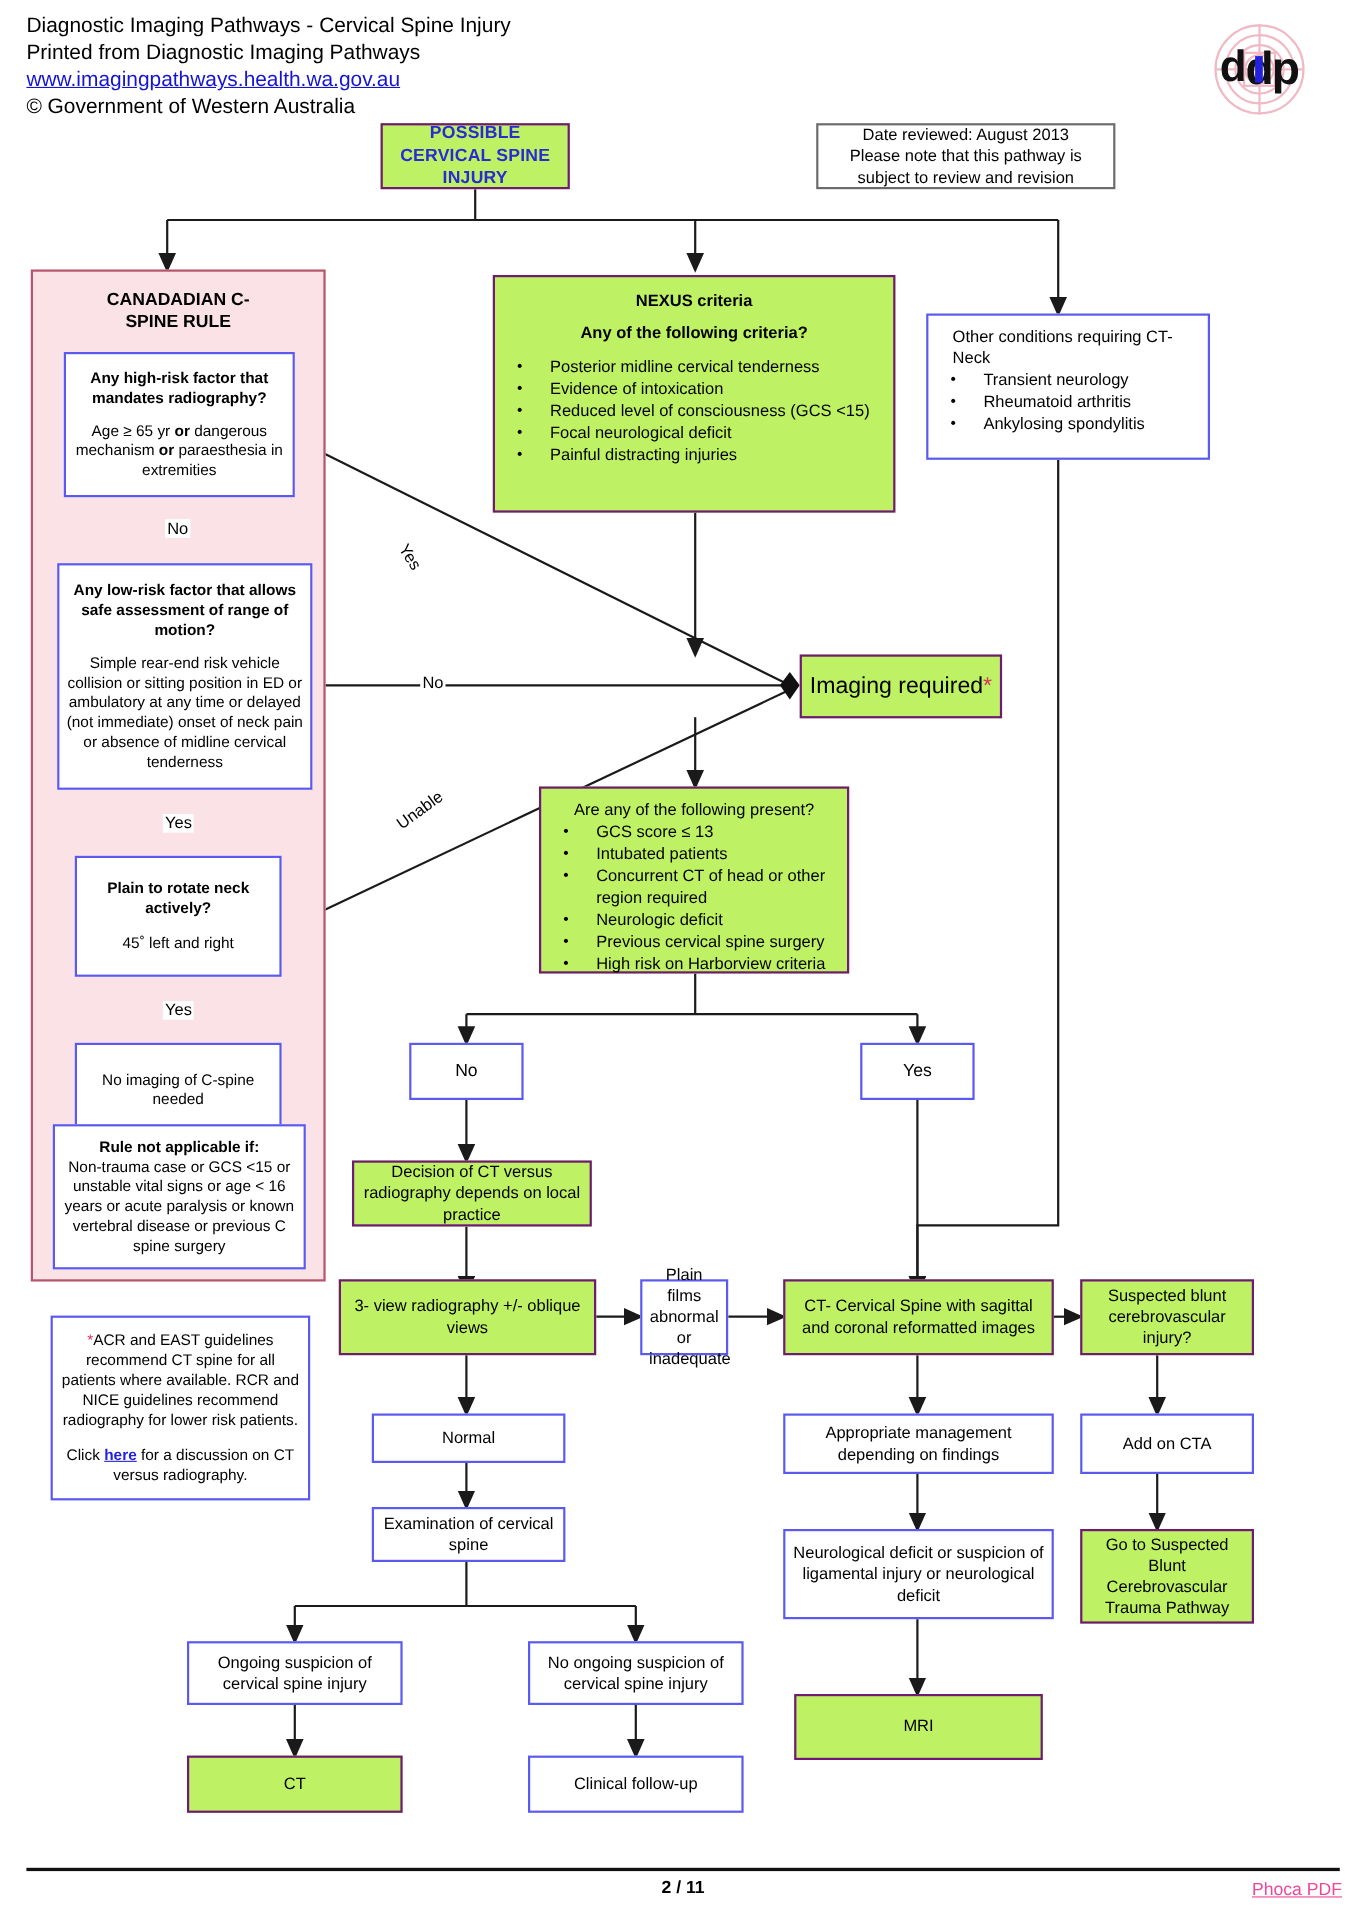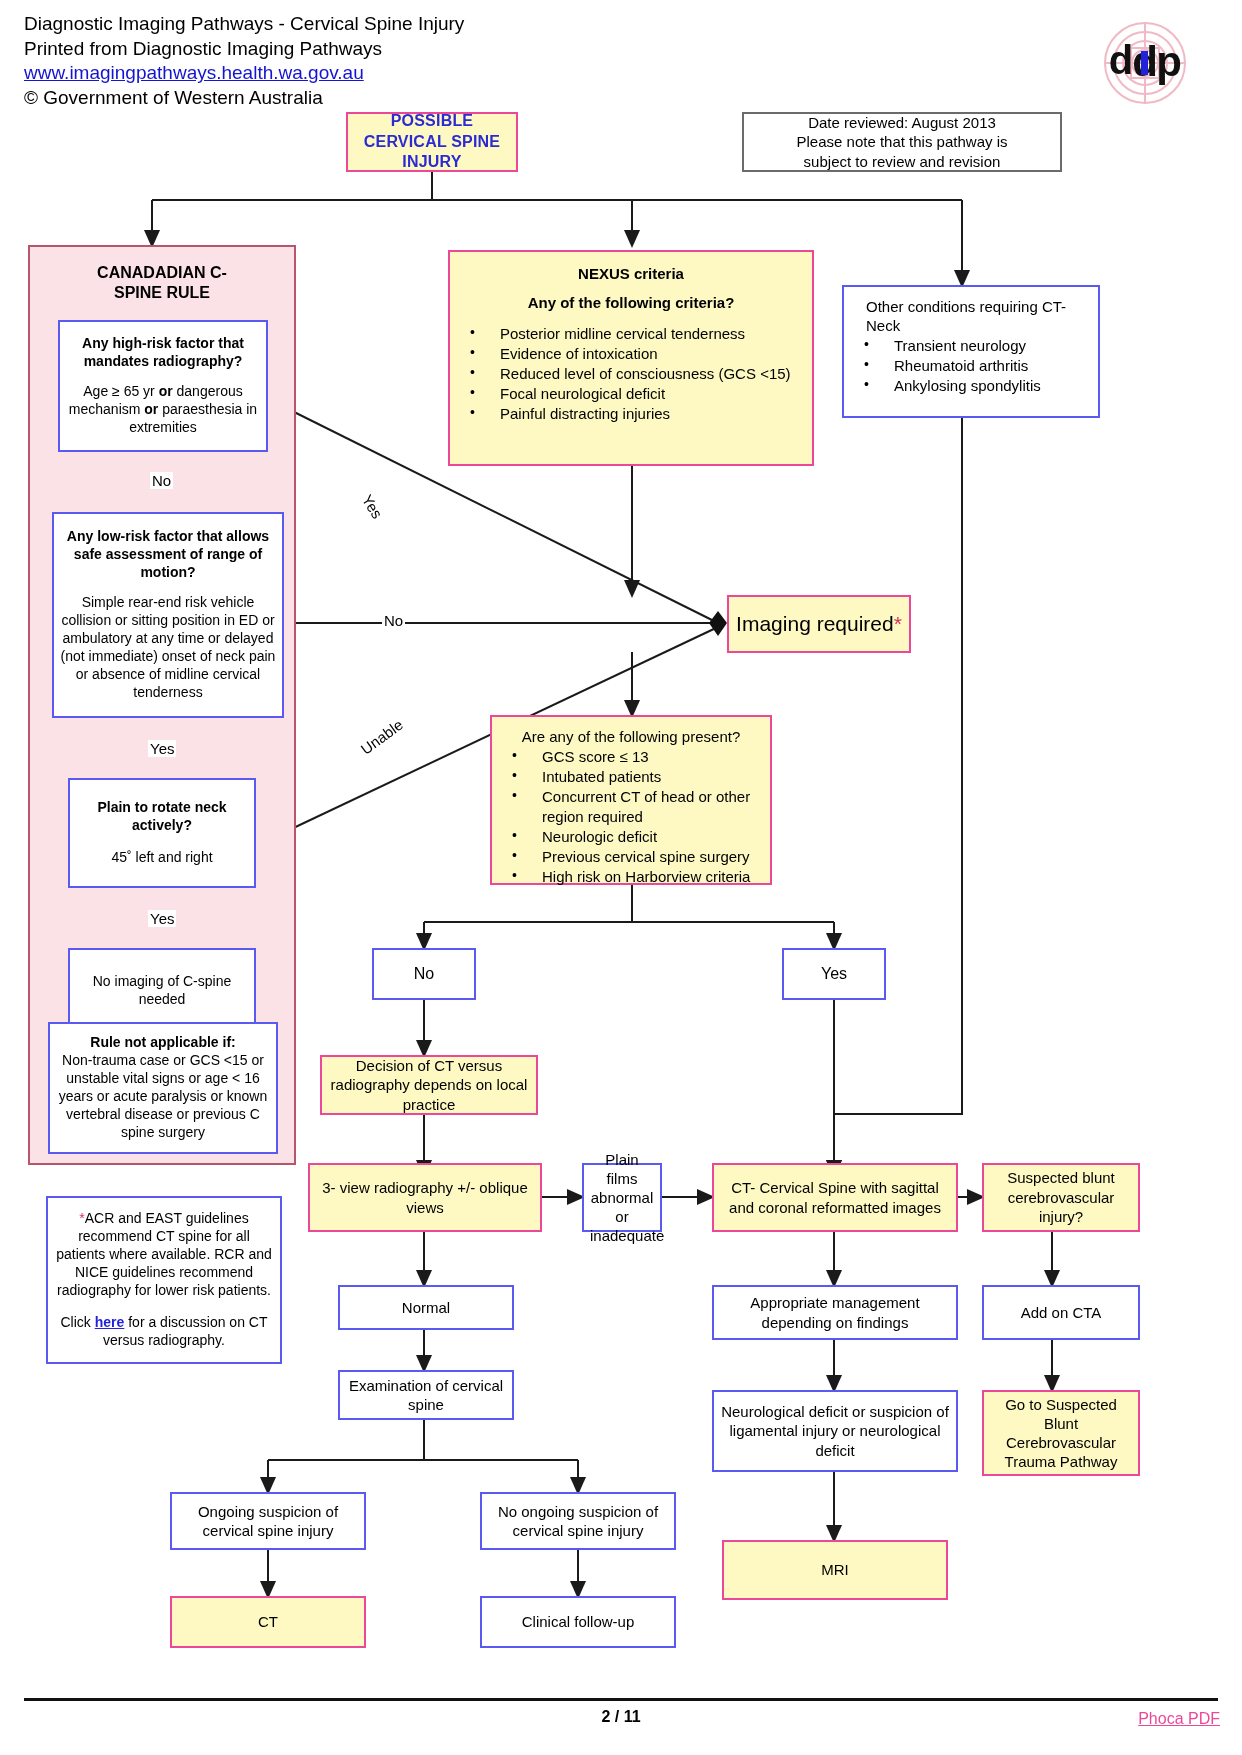--- a/index.html
+++ b/index.html
@@ -65,8 +65,8 @@
     padding: 4px 6px;
   }
   .node.pink {
-    background: #fef9c3;
-    border: 2px solid #ec4899;
+    background: #bef264;
+    border: 2px solid #701a75;
   }
   .node.white {
     background: #ffffff;

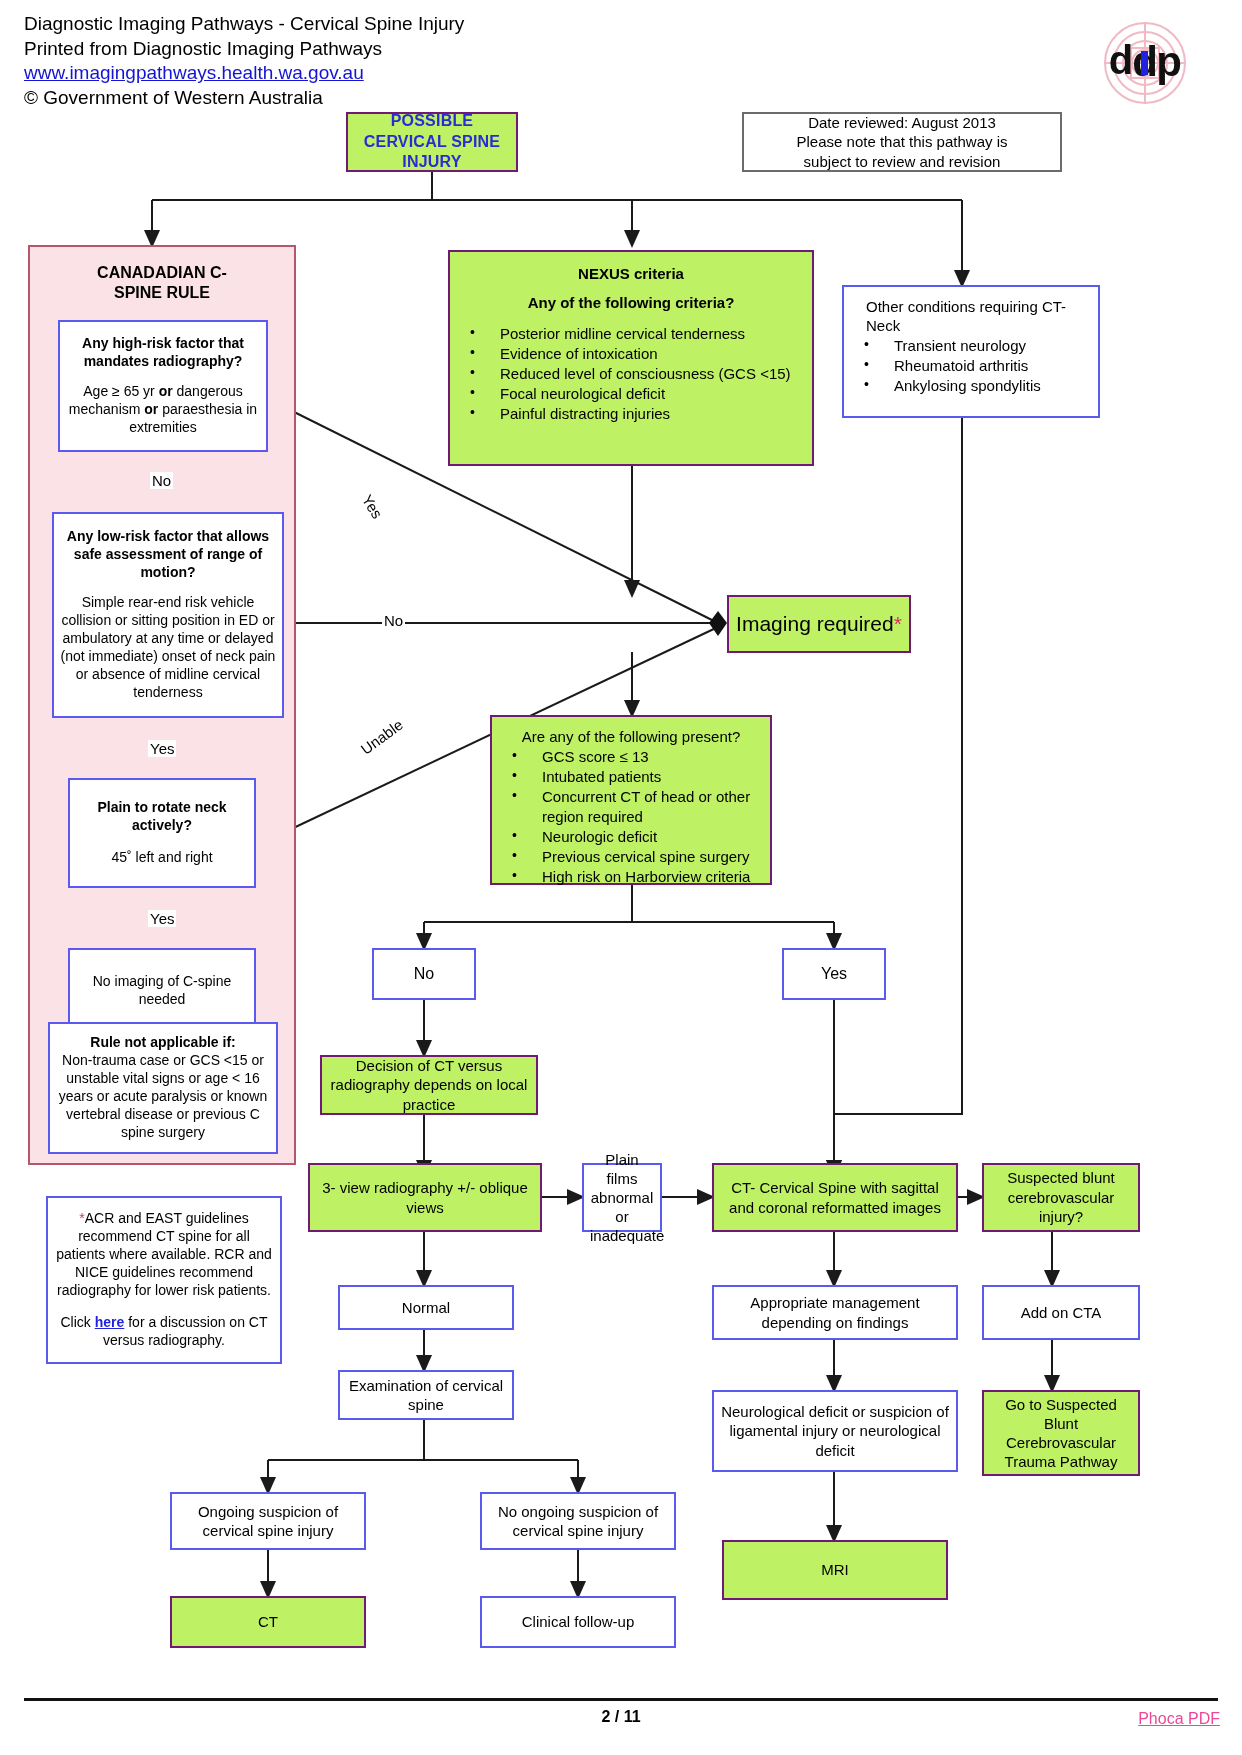--- a/index.html
+++ b/index.html
@@ -297,7 +297,7 @@
     </div>
   </div>
 
-  <div class="node grey" style="left:742px; top:112px; width:320px; height:60px; font-size:15px;">
+  <div class="node grey" style="left:742px; top:112px; width:272px; height:60px; font-size:15px;">
     <div class="inner">
       <div>Date reviewed: August 2013</div>
       <div>Please note that this pathway is</div>

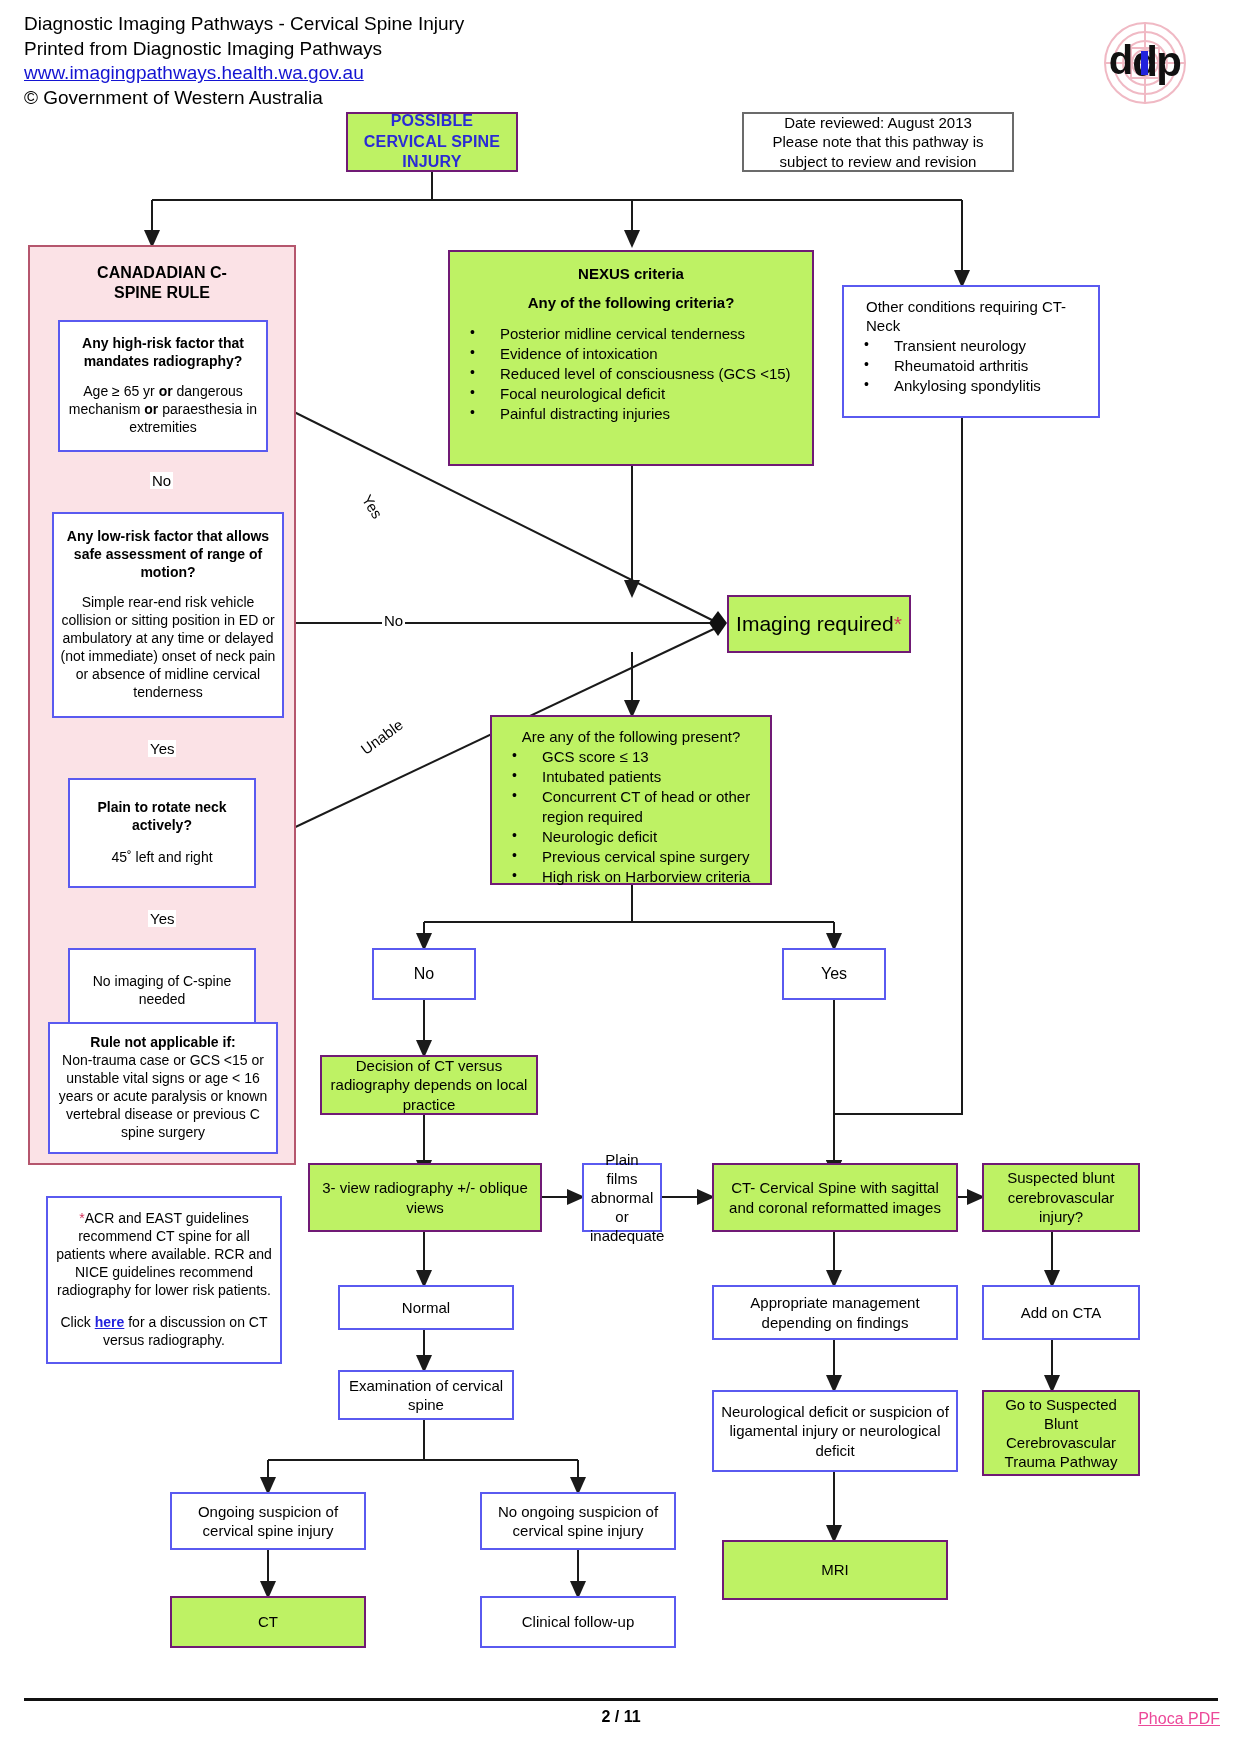--- a/index.html
+++ b/index.html
@@ -426,7 +426,7 @@
   <div class="node pink" style="left:712px; top:1163px; width:246px; height:69px; font-size:15px;">
     <div class="inner">CT- Cervical Spine with sagittal and coronal reformatted images</div>
   </div>
-  <div class="node pink" style="left:982px; top:1163px; width:158px; height:69px; font-size:15px;align-items:flex-end;">
+  <div class="node pink" style="left:982px; top:1163px; width:158px; height:69px; font-size:15px;">
     <div class="inner">Suspected blunt cerebrovascular injury?</div>
   </div>
 

